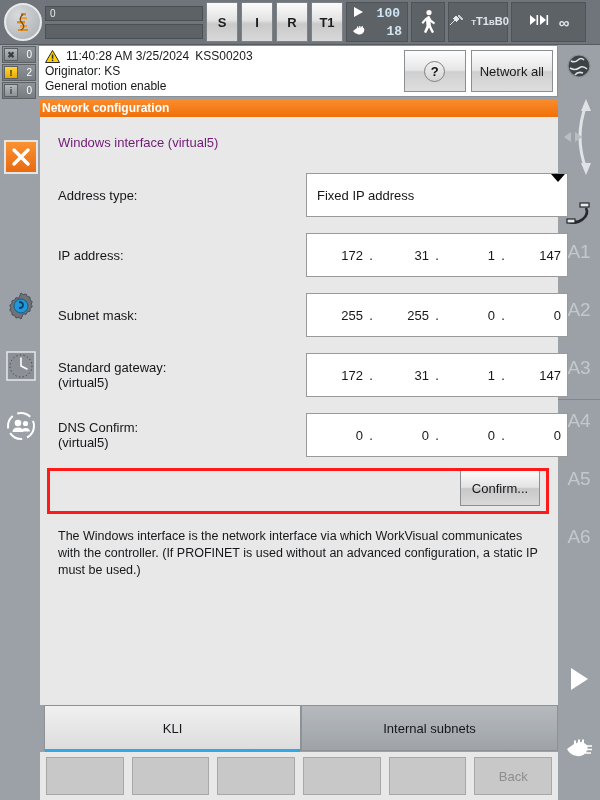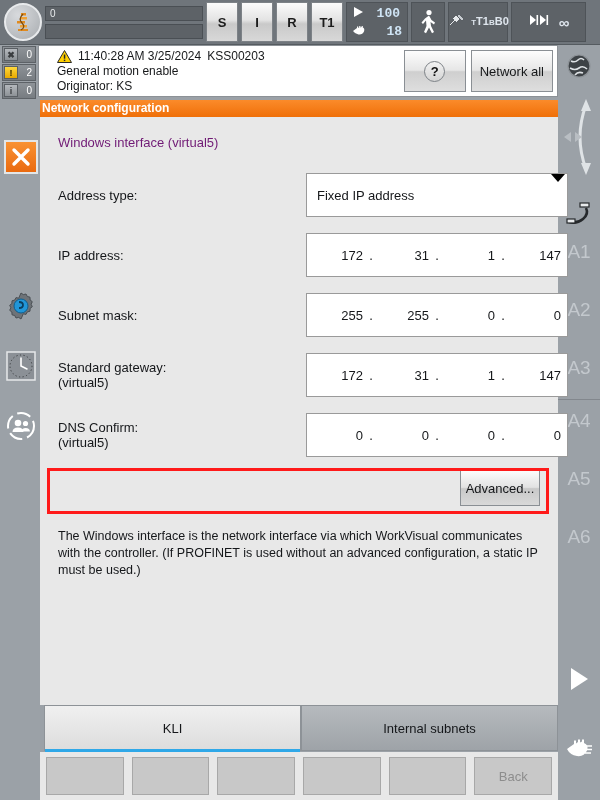--- a/index.html
+++ b/index.html
@@ -78,7 +78,7 @@
     background: #ffffff; border: 1px solid #8c9196;
     display: flex;
   }
-  .msgtext { flex: 1; padding: 3px 0 0 18px; }
+  .msgtext { flex: 1; padding: 3px 0 0 6px; }
   .mline { font-size: 12px; color: #16181a; line-height: 15px; white-space: nowrap; }
   .mline.first { display: flex; align-items: center; gap: 6px; }
   .warn-tri { width: 15px; height: 13px; flex: 0 0 auto; }

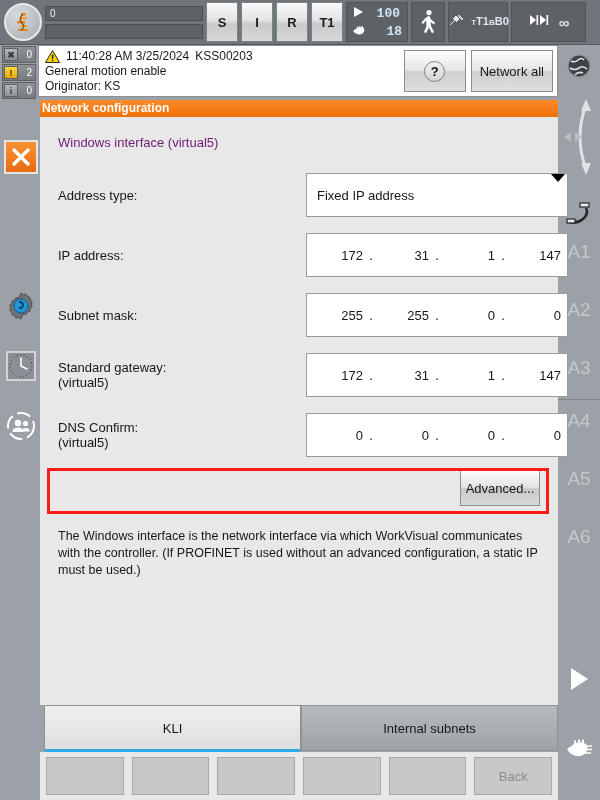--- a/index.html
+++ b/index.html
@@ -299,8 +299,8 @@
           <span>11:40:28 AM 3/25/2024</span>
           <span>KSS00203</span>
         </div>
+        <div class="mline">Originator: KS</div>
         <div class="mline">General motion enable</div>
-        <div class="mline">Originator: KS</div>
       </div>
       <div class="msgbtns">
         <div class="mbtn" style="width:62px">

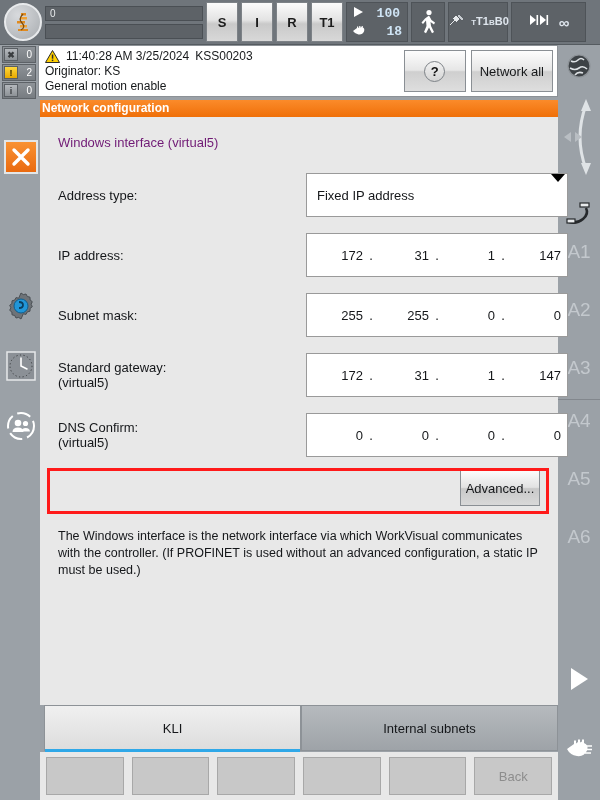--- a/index.html
+++ b/index.html
@@ -478,7 +478,7 @@
       </div>
 
       <div class="adv-row">
-        <div class="advbtn">Advanced...</div>
+        <div class="advbtn">Confirm...</div>
       </div>
 
       <div class="desc">The Windows interface is the network interface via which WorkVisual communicates with the controller. (If PROFINET is used without an advanced configuration, a static IP must be used.)</div>

